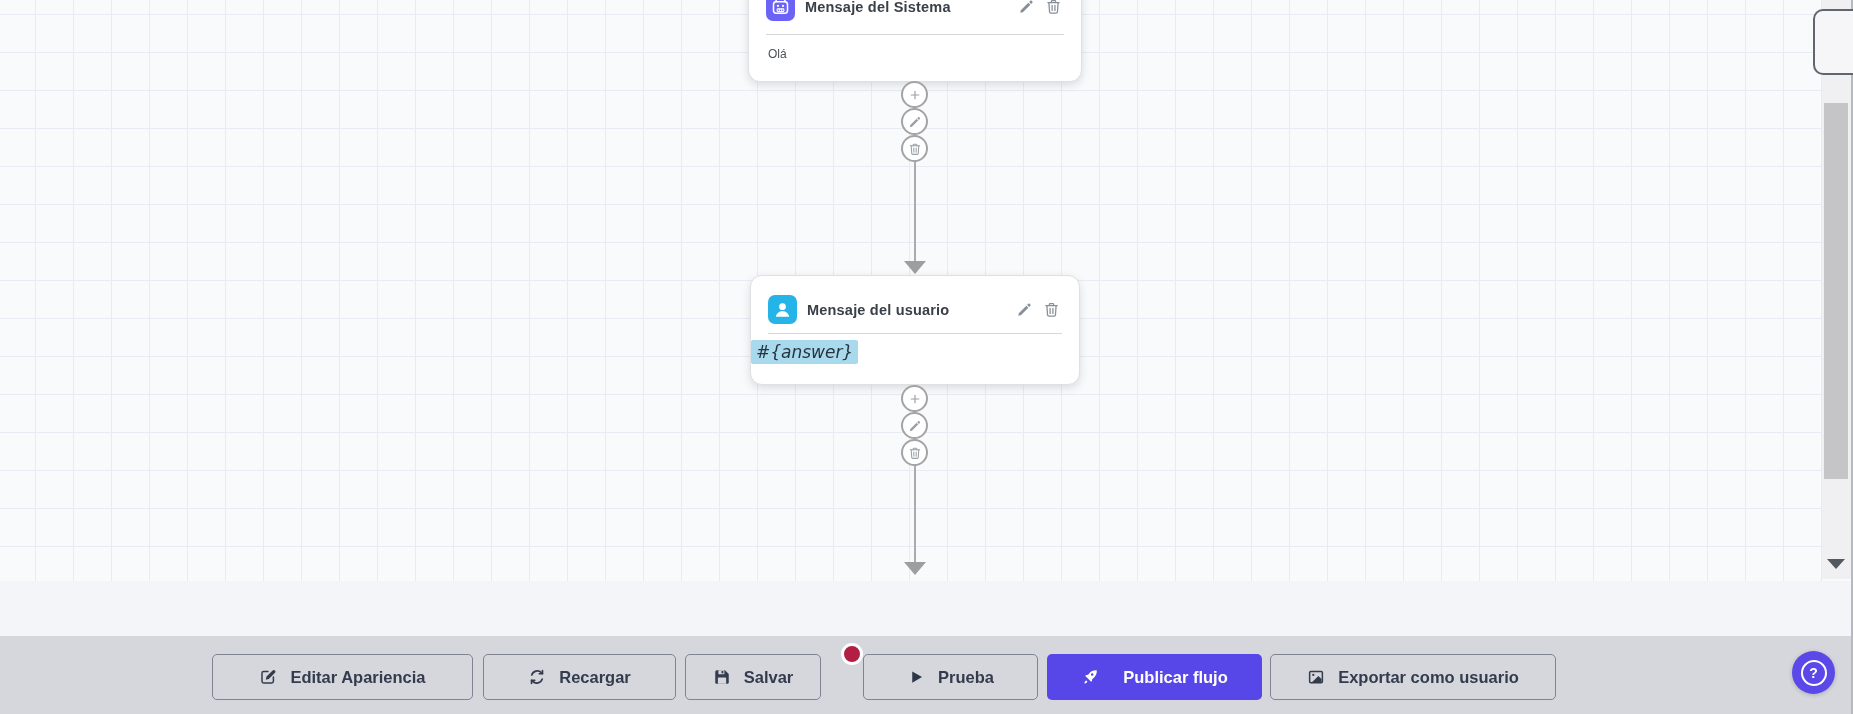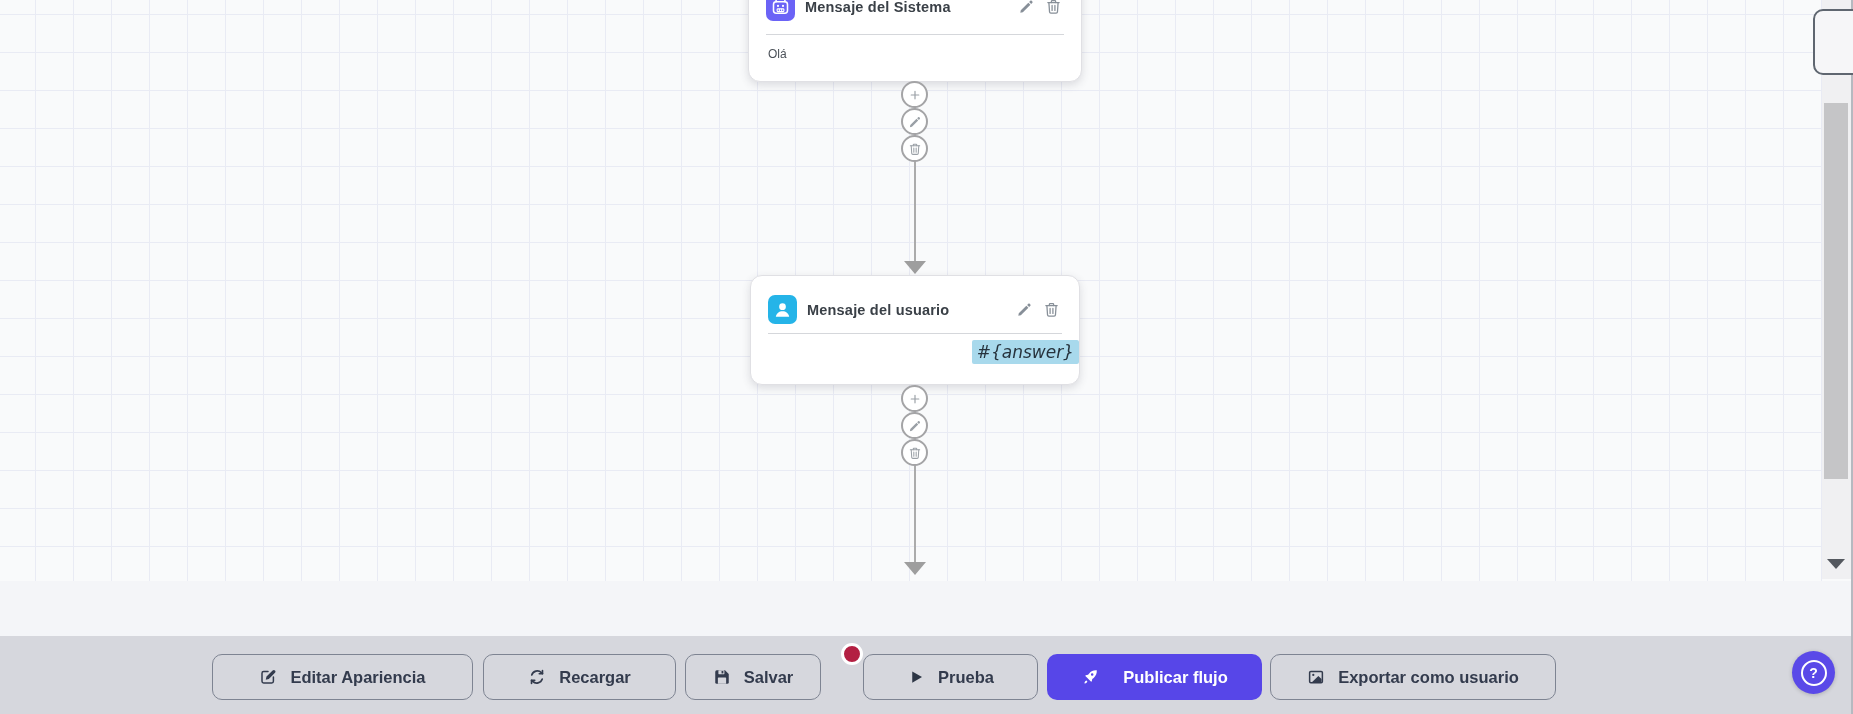--- a/index.html
+++ b/index.html
@@ -42,7 +42,7 @@
   .card1 .divider{top:61px;}
   .card2 .divider{top:57px;}
   .node-body{position:absolute;left:19px;top:74px;font-size:12px;color:#4c5259;}
-  .answer-row{position:absolute;left:0;right:0;top:64px;text-align:right;}
+  .answer-row{position:absolute;left:0;right:0;top:64px;text-align:left;}
   .answer{
     display:inline-block;background:#a8d9ec;color:#27333d;font-style:italic;
     font-size:17px;padding:2px 5px;border-radius:2px;font-family:"DejaVu Sans",sans-serif;

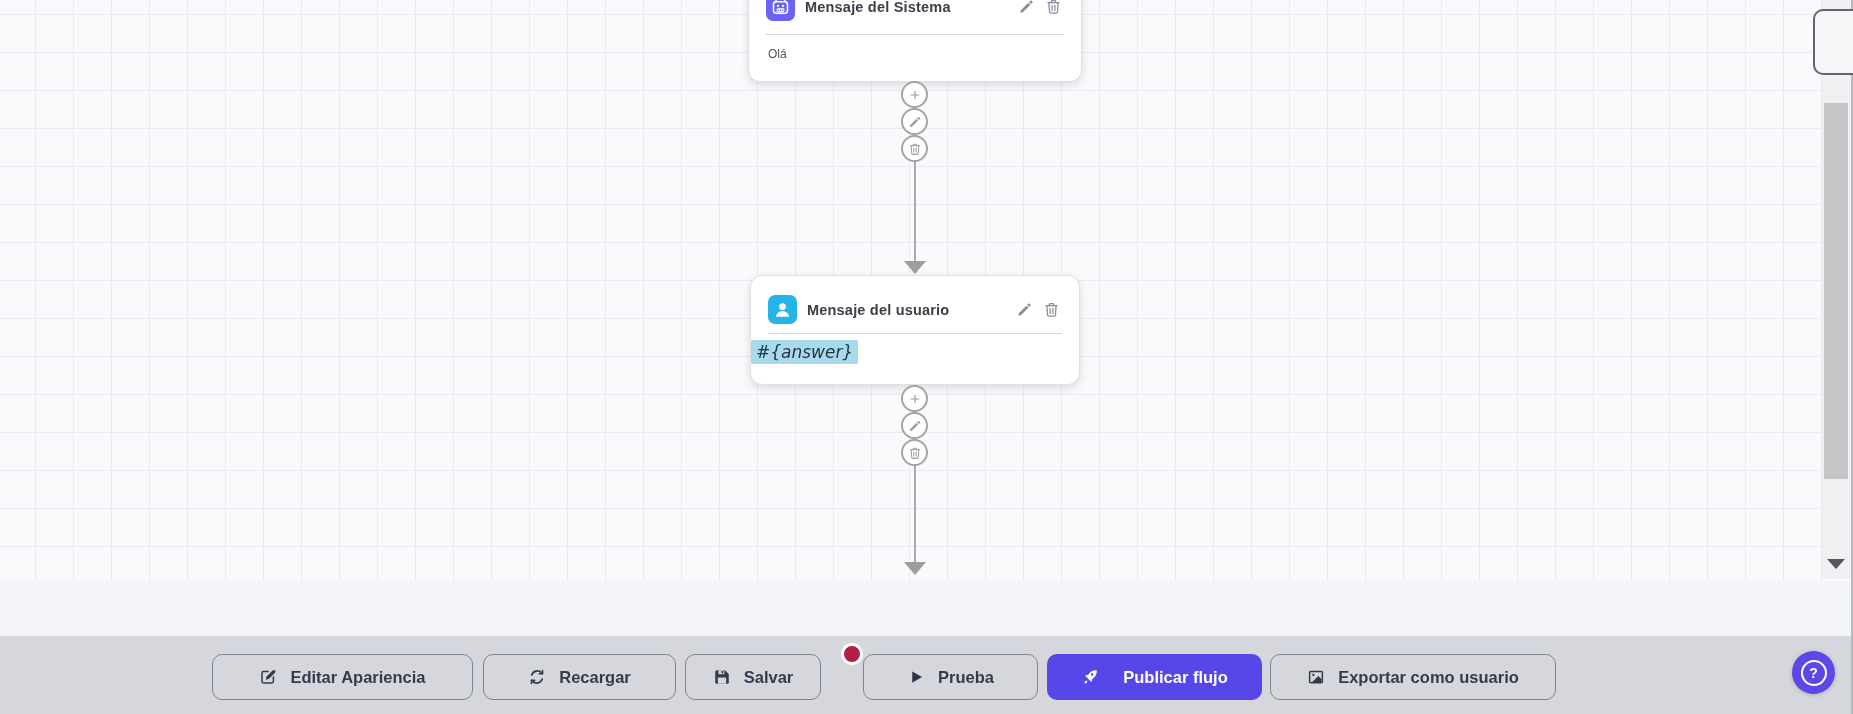--- a/index.html
+++ b/index.html
@@ -65,7 +65,7 @@
   
   .tb-btn{
     position:absolute;top:654px;height:46px;box-sizing:border-box;
-    border:1.5px solid #7e8492;border-radius:10px;background:transparent;
+    border:1.5px solid #7e8492;border-radius:5px;background:transparent;
     display:flex;align-items:center;justify-content:center;gap:13px;
     color:#333b4d;font-weight:700;font-size:16.5px;font-family:inherit;cursor:pointer;
     padding:0;

